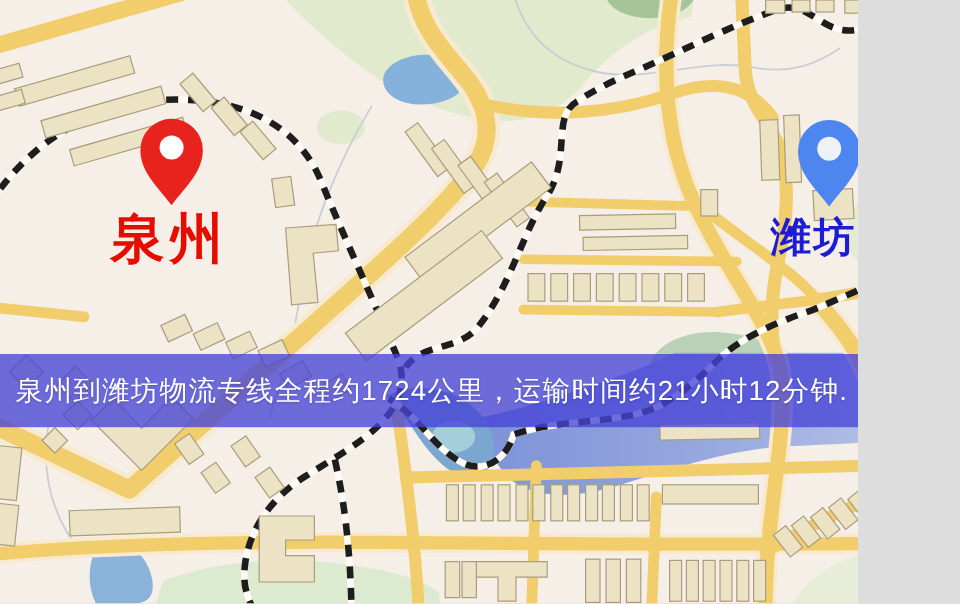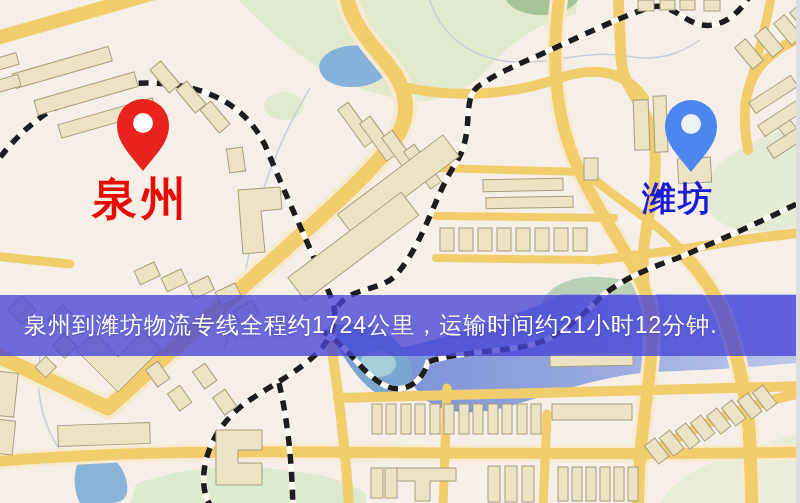--- a/index.html
+++ b/index.html
@@ -4,7 +4,7 @@
 <style>
   html,body{margin:0;padding:0;background:#ddd;}
   .stage{
-    position:relative;width:796px;height:503px;overflow:hidden;
+    position:relative;width:715px;height:503px;overflow:hidden;
     font-family:"Liberation Sans","DejaVu Sans",sans-serif;
     background:#f6efe8;
   }

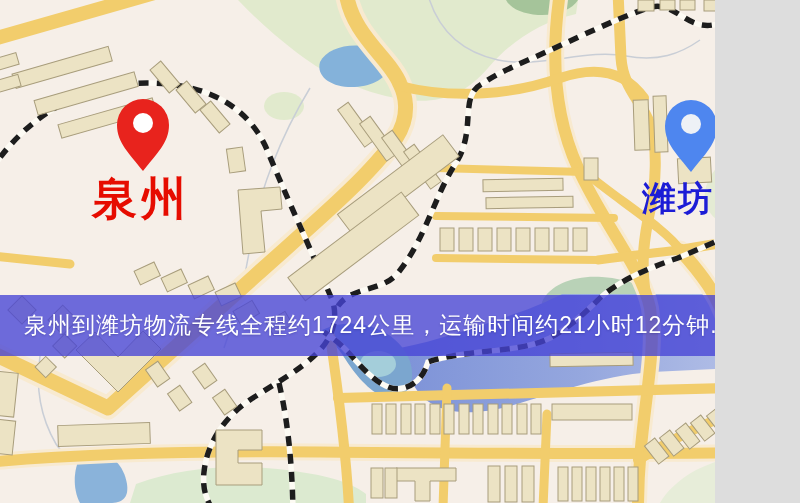--- a/index.html
+++ b/index.html
@@ -21,7 +21,7 @@
     display:flex;align-items:center;
   }
   .route-banner span{
-    color:#ffffff;font-size:23px;padding-left:24px;letter-spacing:1px;
+    color:#ffffff;font-size:23px;padding-left:13px;letter-spacing:1px;
     text-shadow:0 1px 2px rgba(40,40,120,0.35);
   }
 </style>

